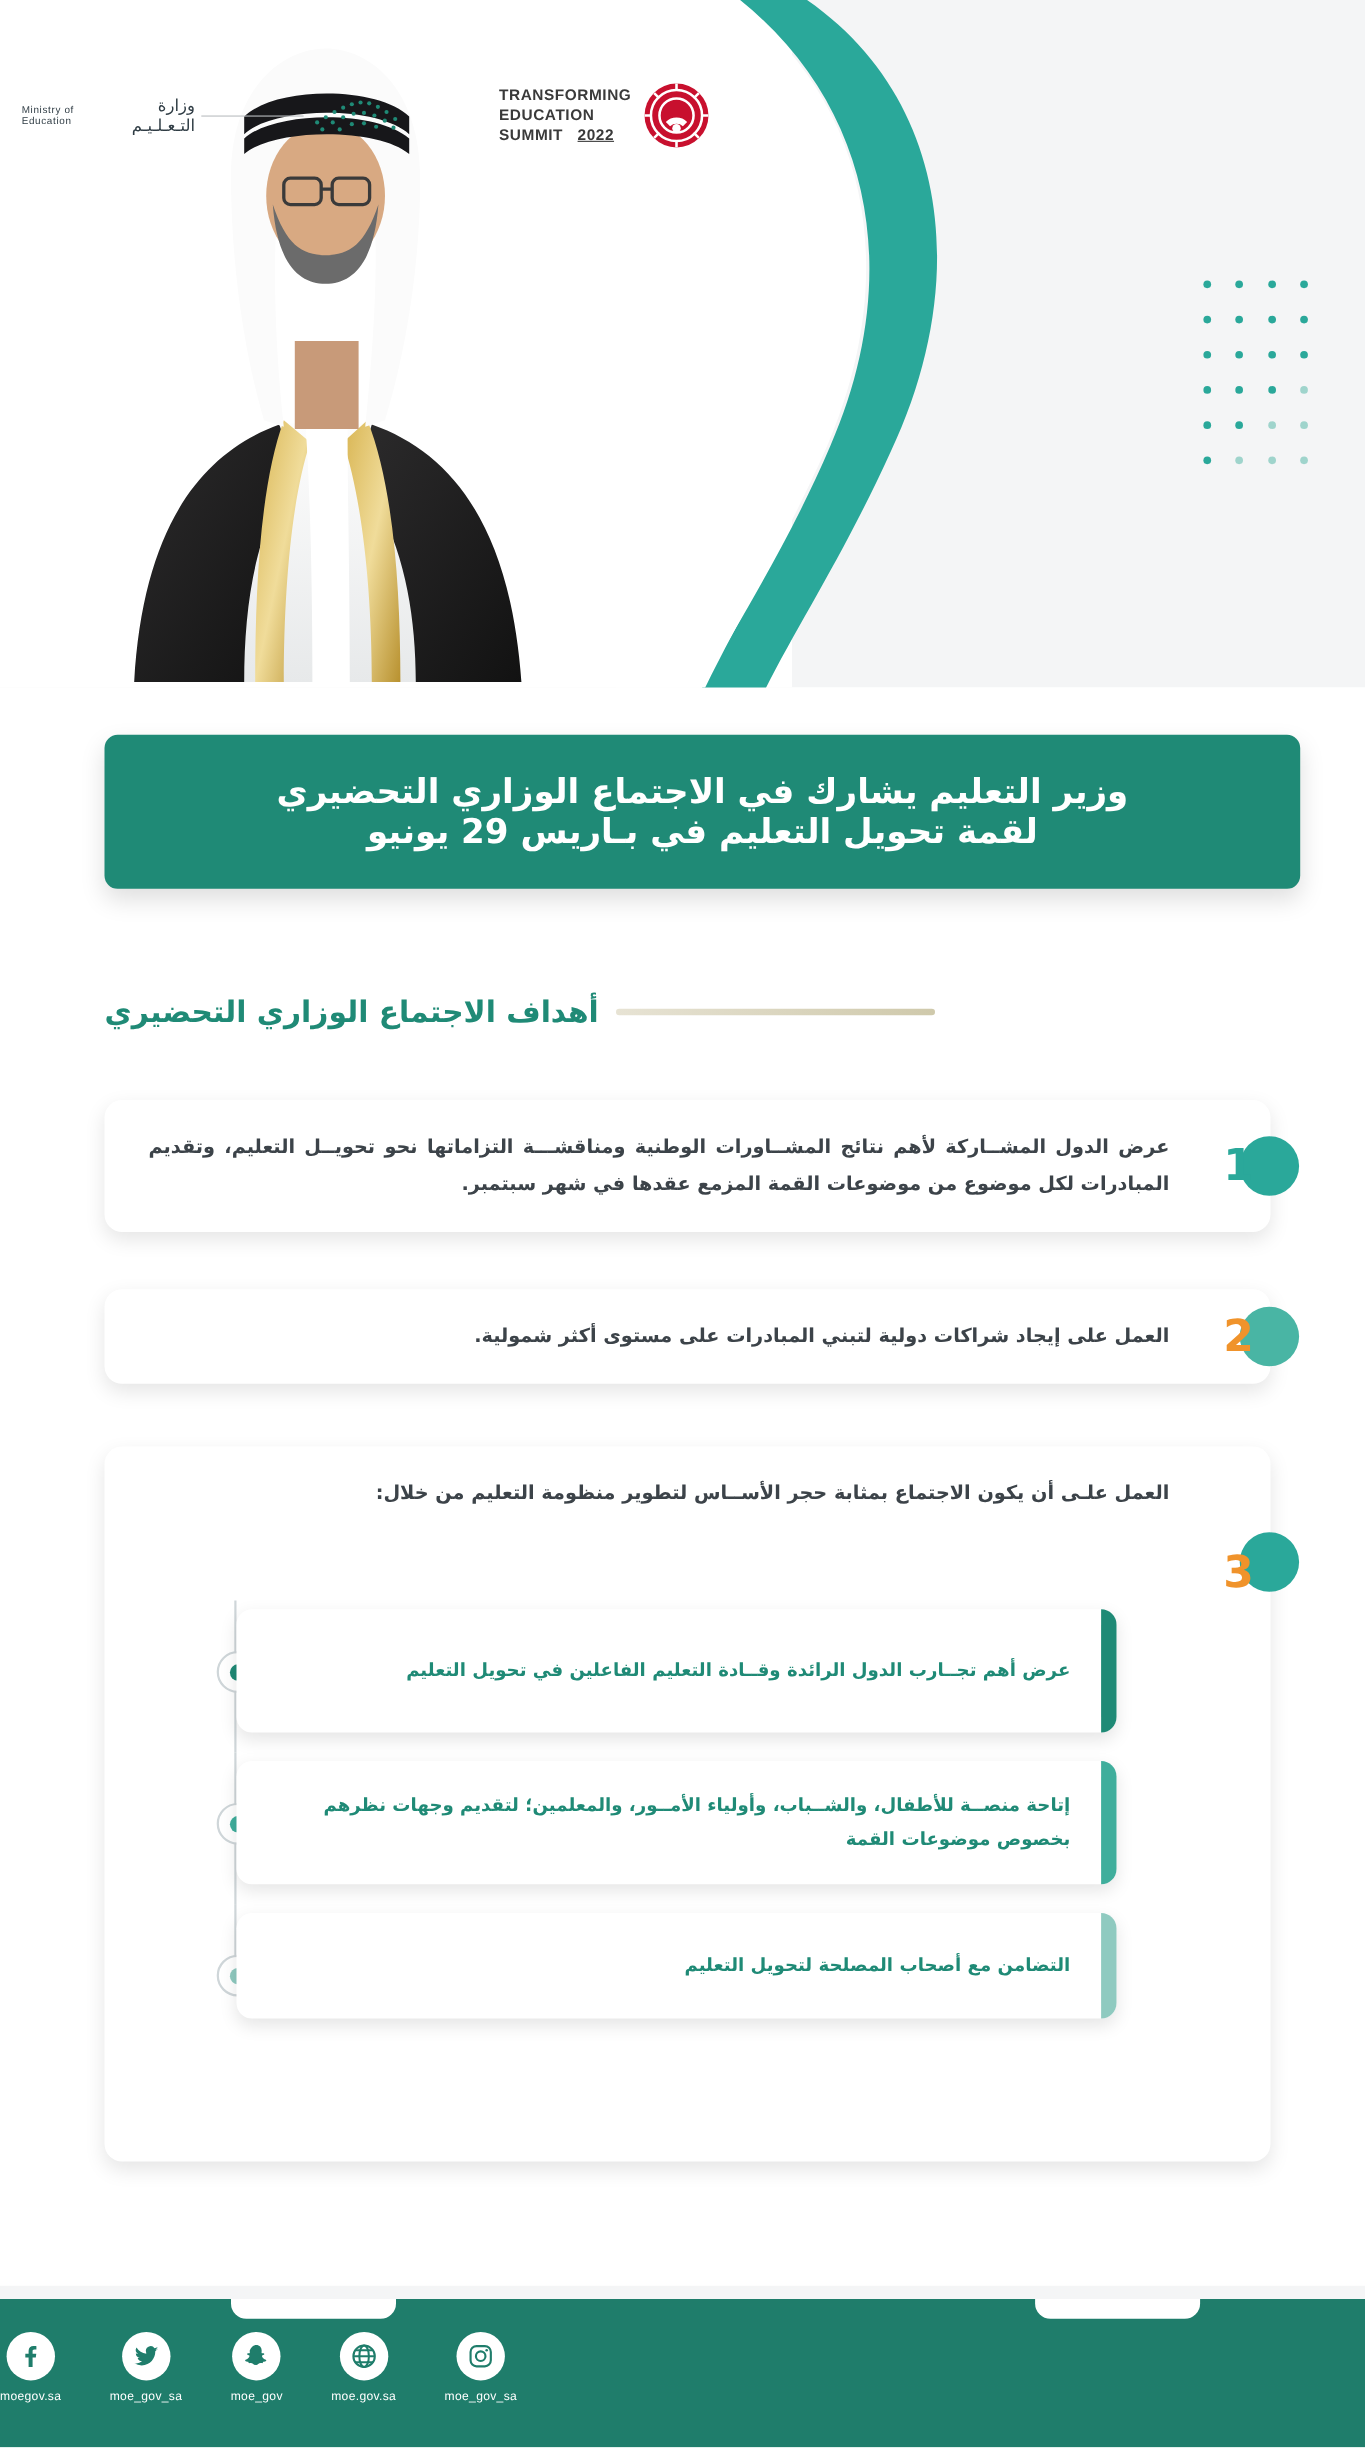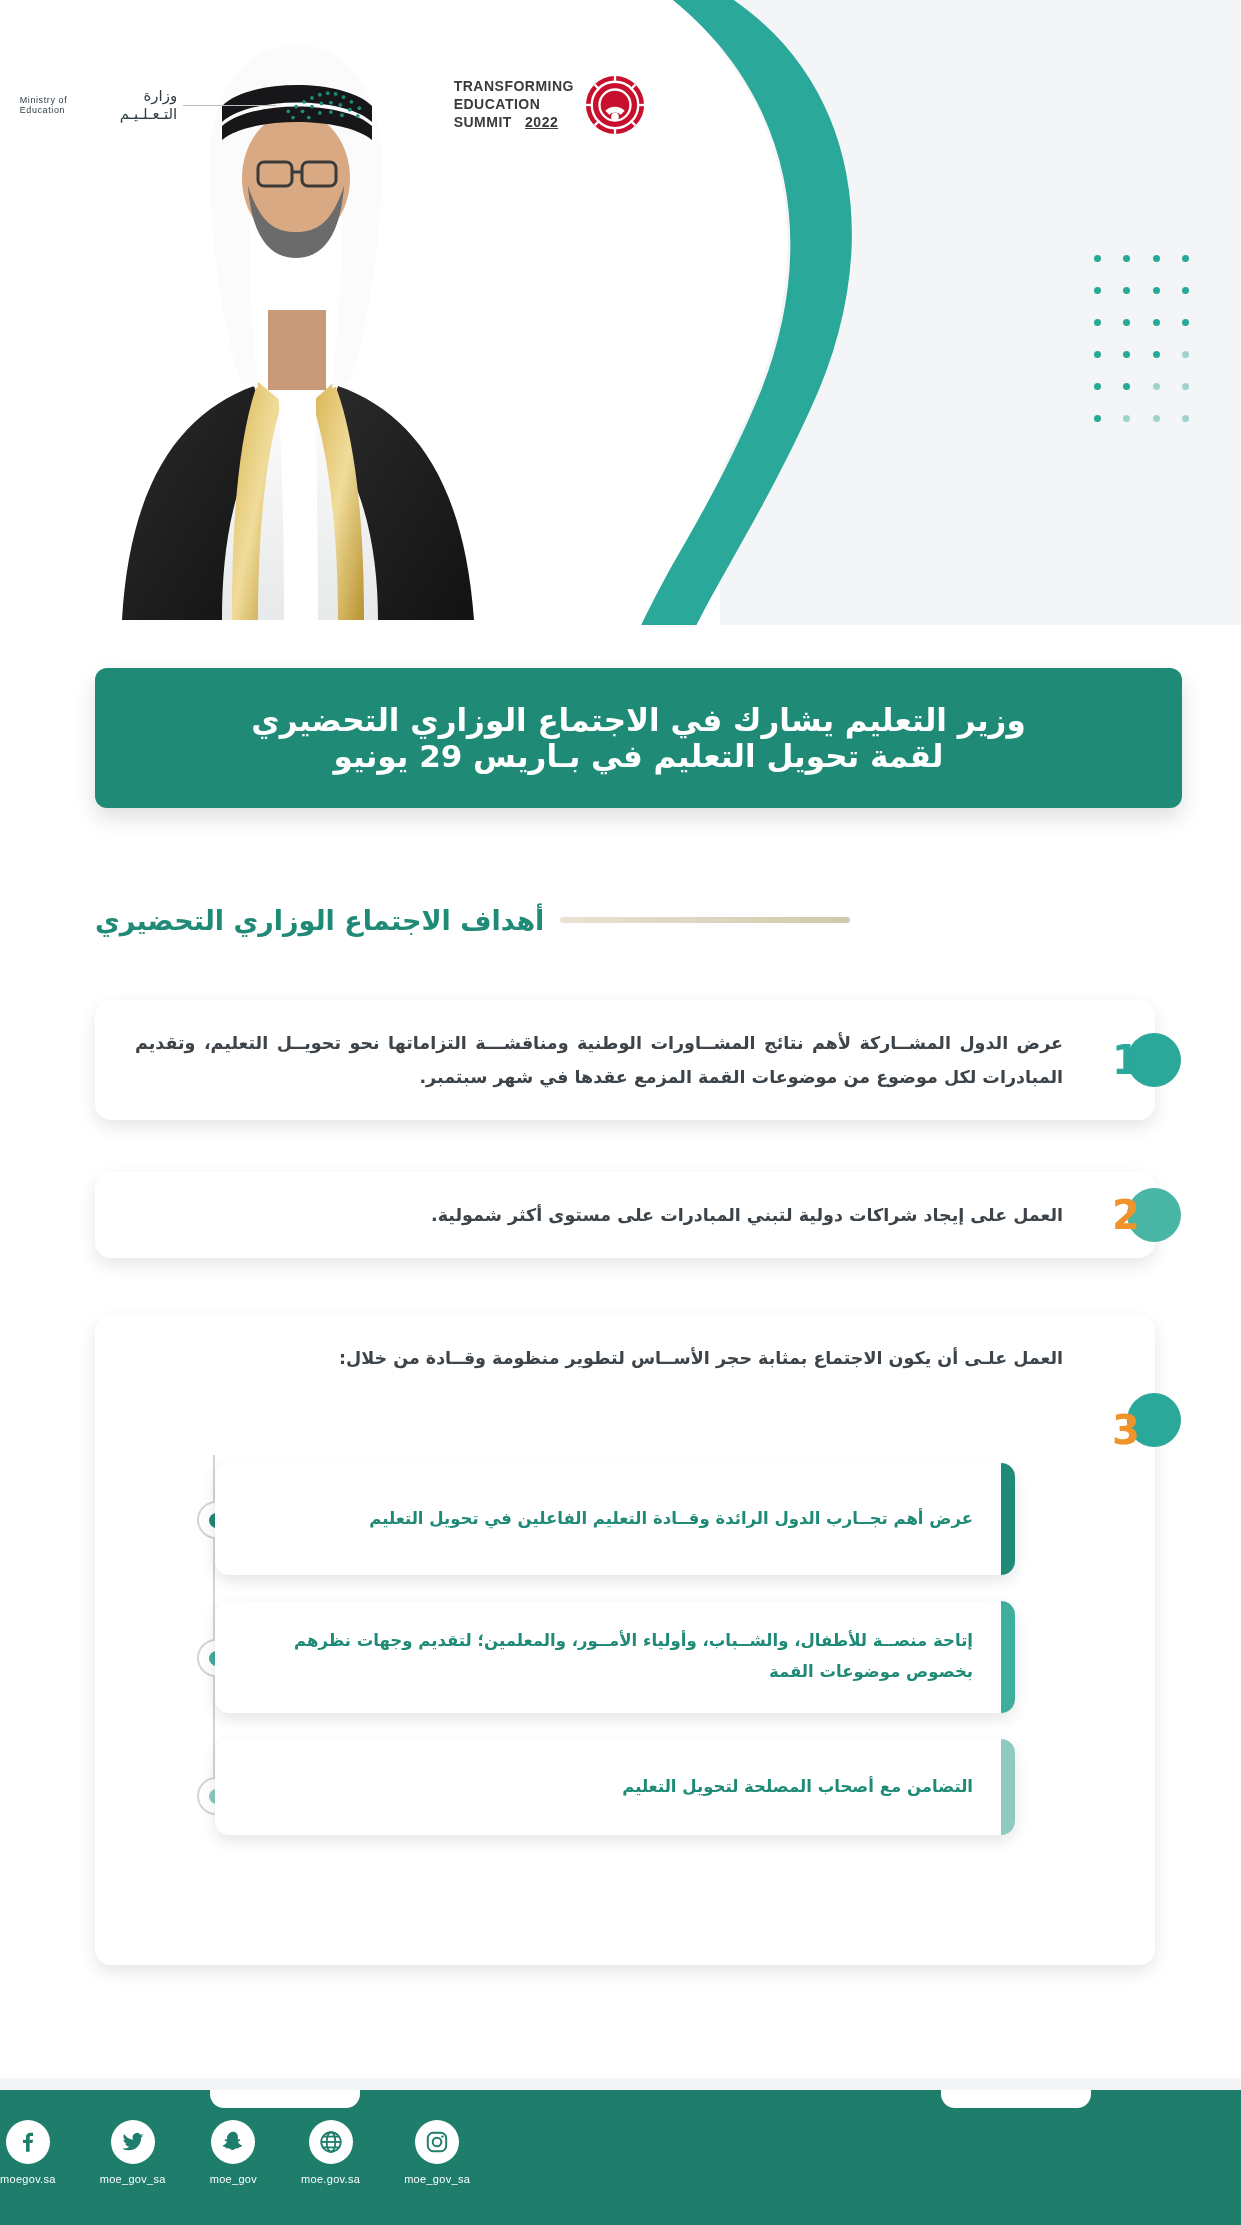--- a/index.html
+++ b/index.html
@@ -300,7 +300,7 @@
     <div class="num-badge" style="top:78px;transform:none;">
       <span class="num" style="color:#f0932b">3</span>
     </div>
-    <div class="card3-head">العمل علـى أن يكون الاجتماع بمثابة حجر الأســاس لتطوير منظومة وقــادة من خلال:</div>
+    <div class="card3-head">العمل علـى أن يكون الاجتماع بمثابة حجر الأســاس لتطوير منظومة التعليم من خلال:</div>
 
     <div class="sub-wrap">
 

